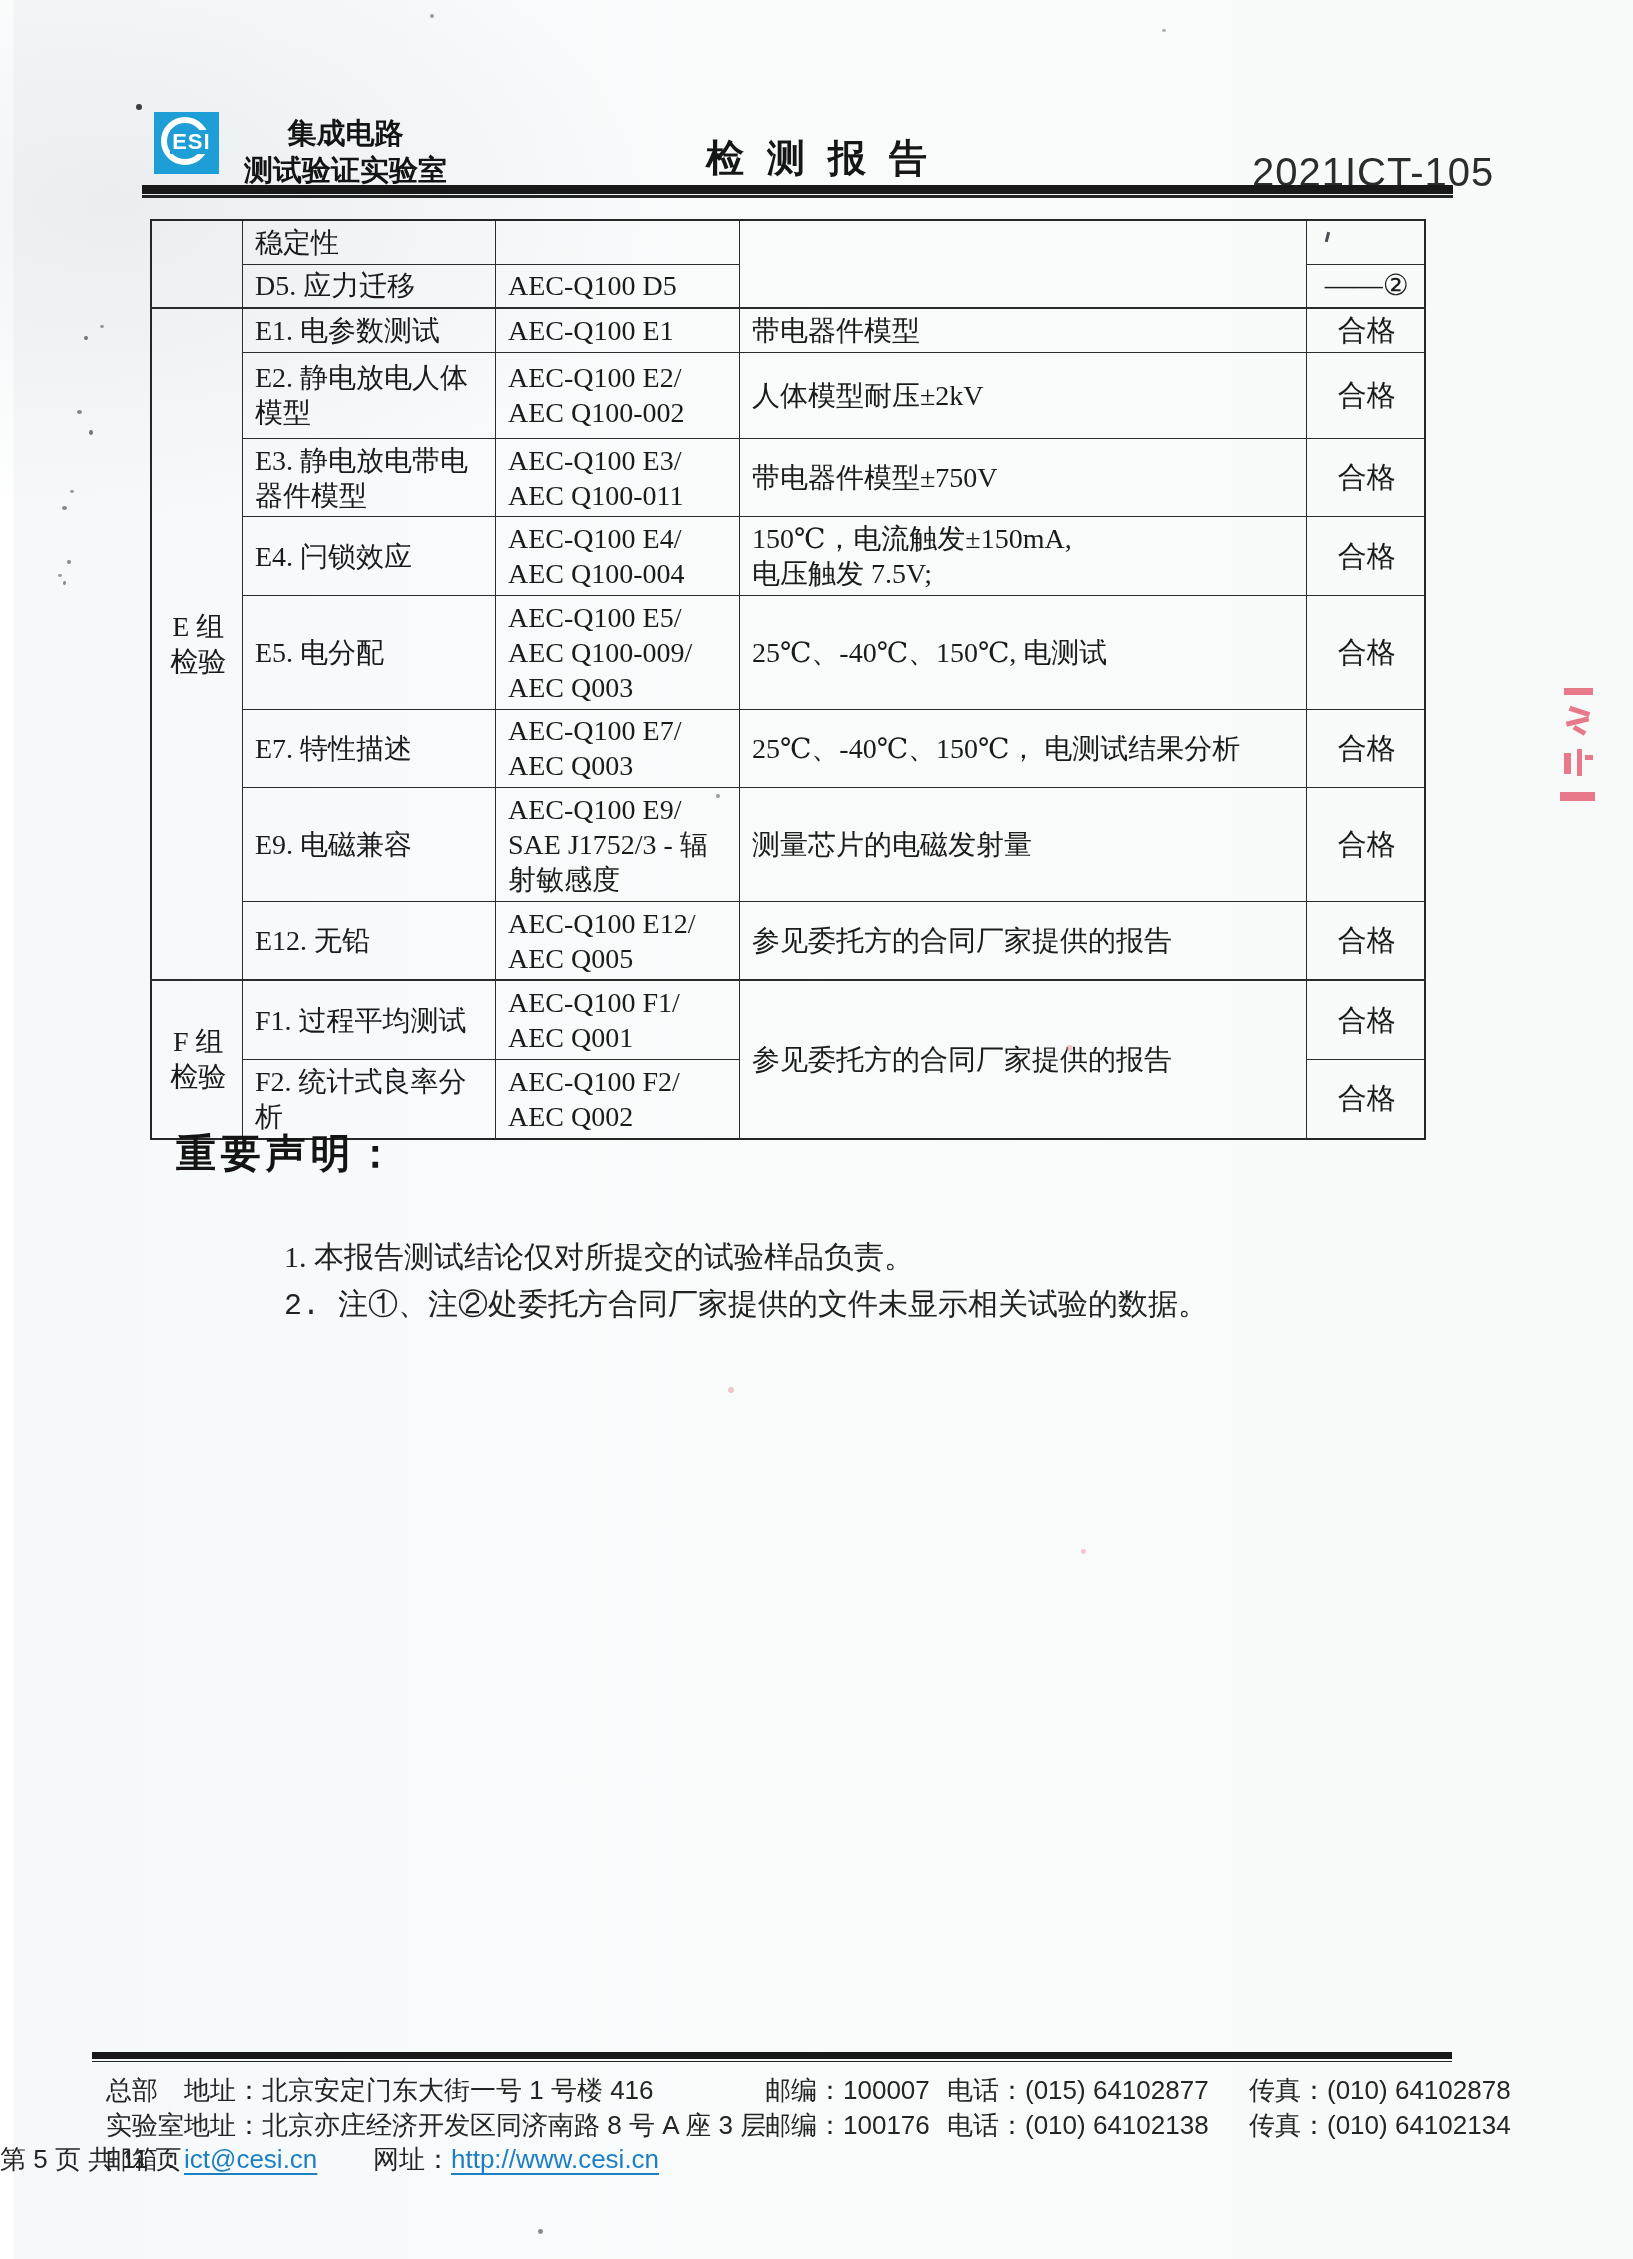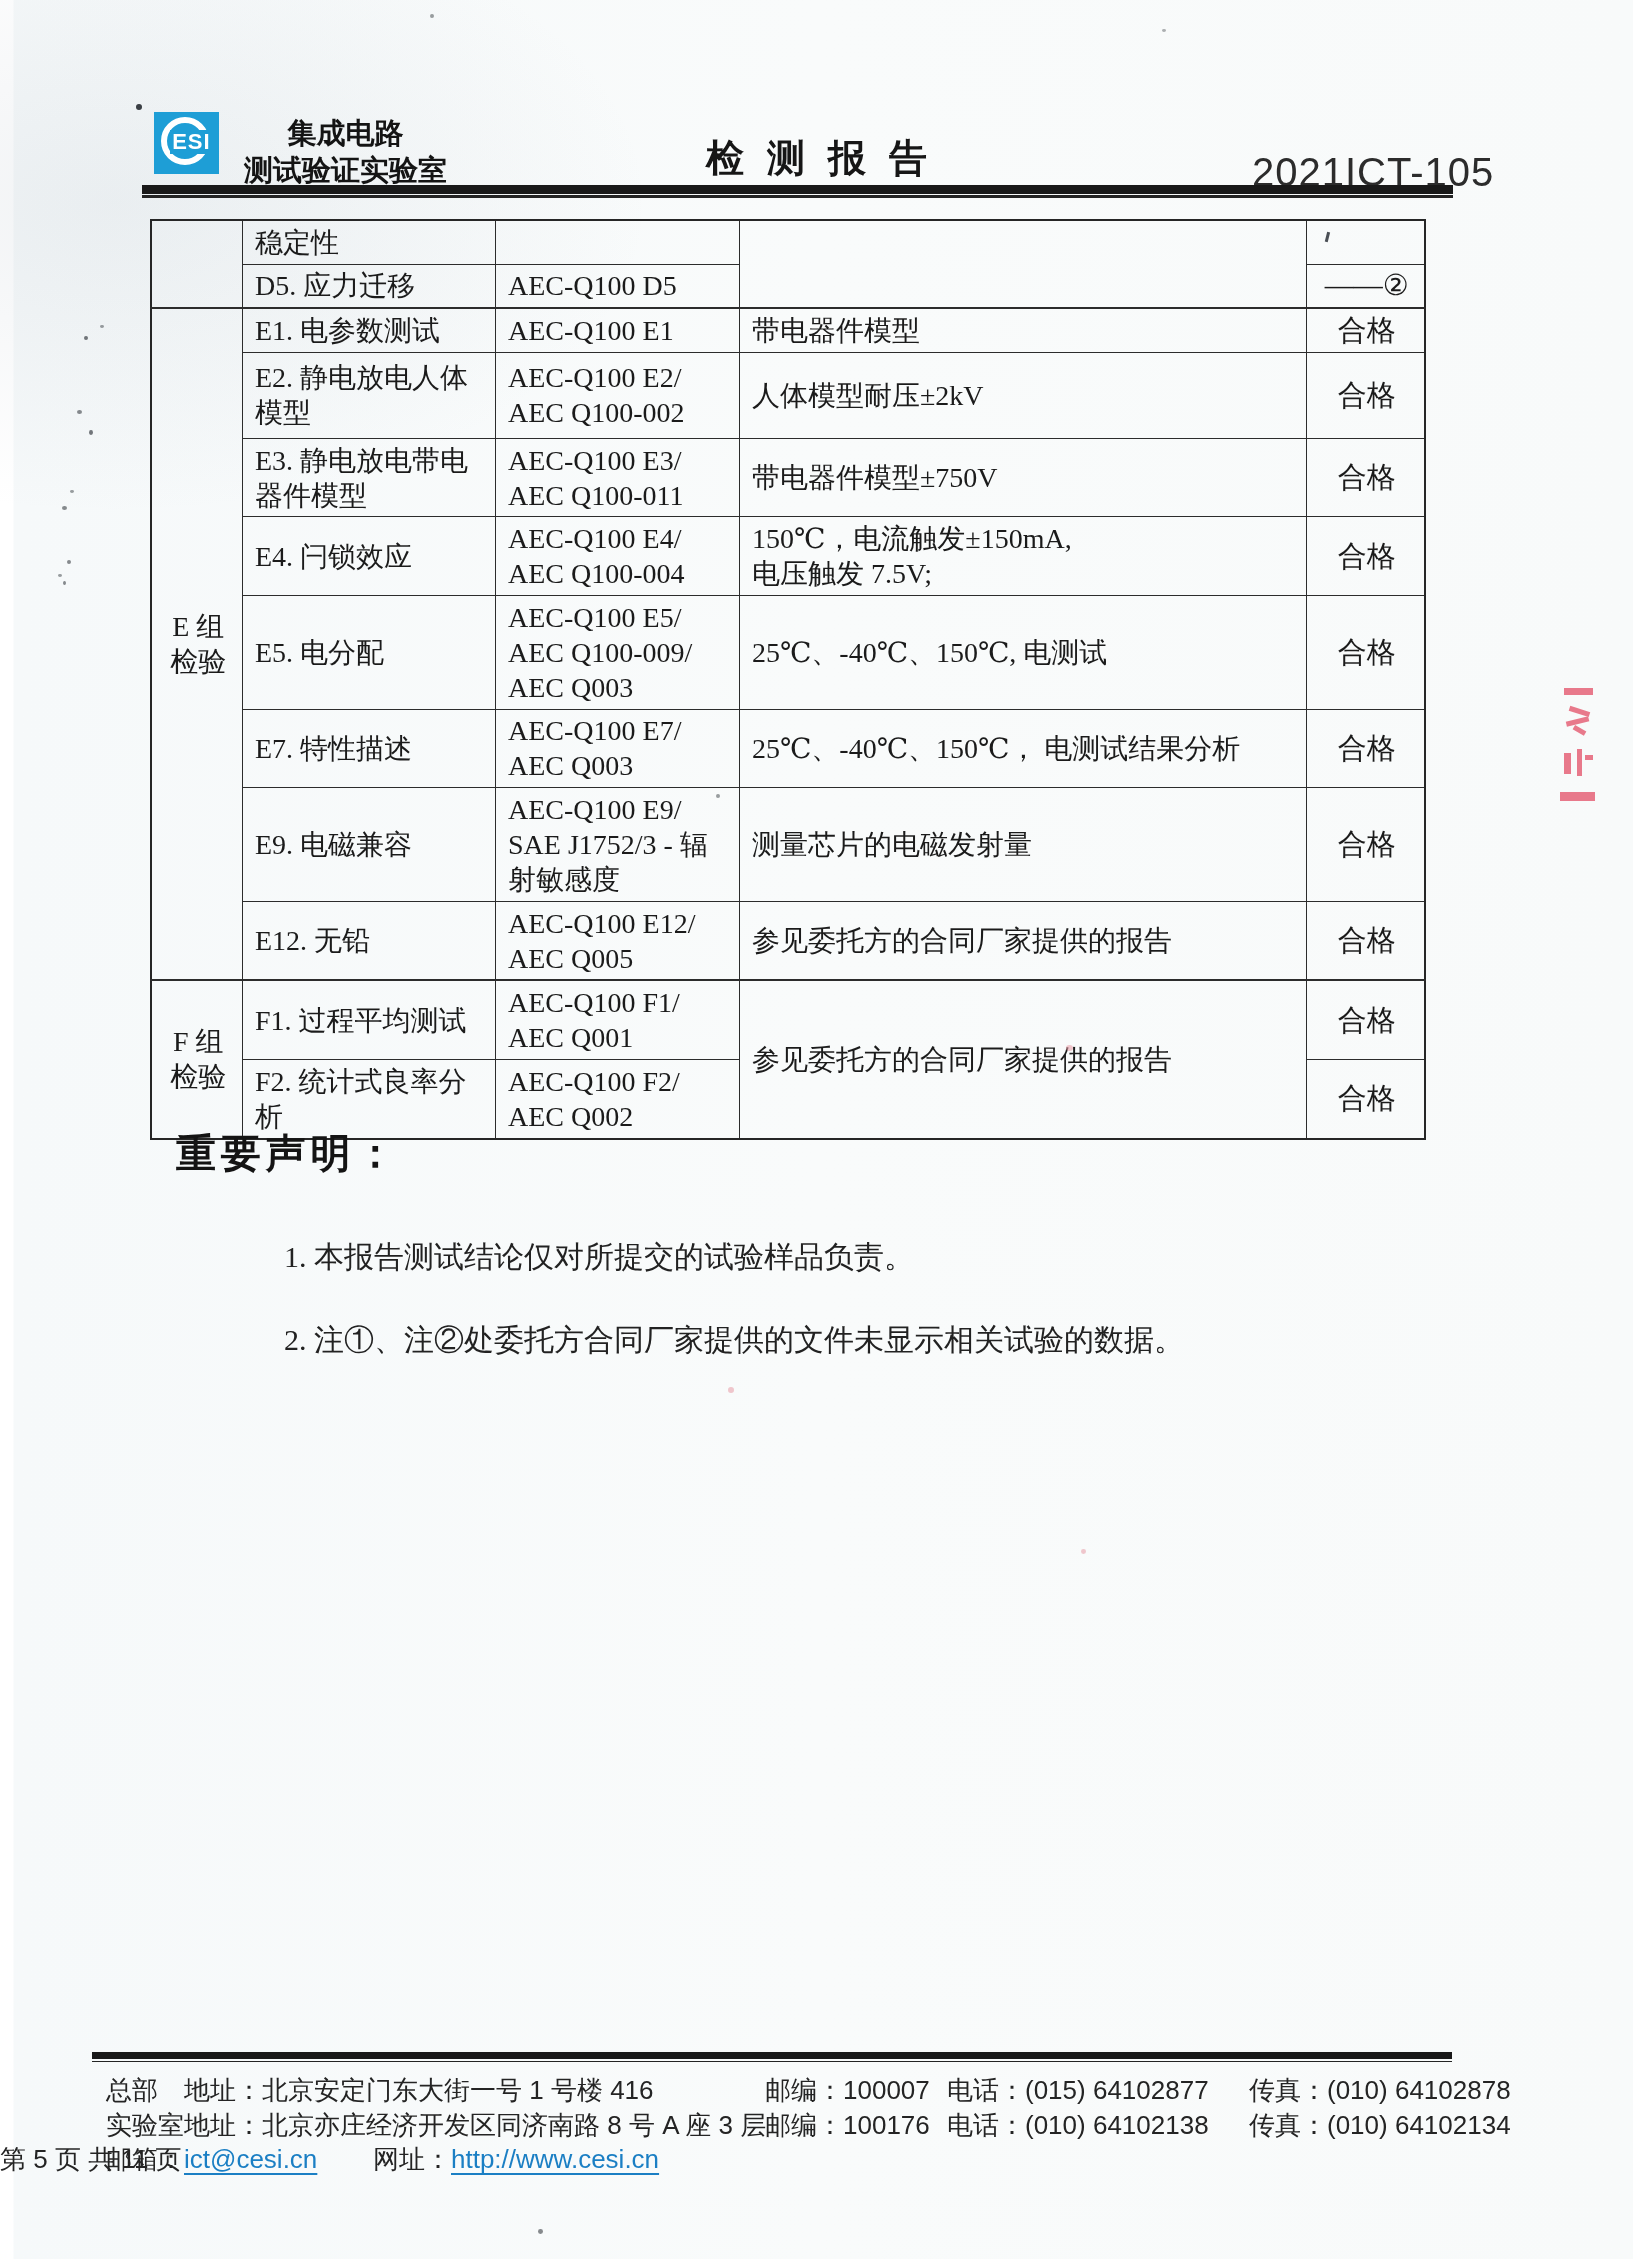--- a/index.html
+++ b/index.html
@@ -51,7 +51,7 @@
   .stmt-item { position:absolute; left:284px; font-size:30px; color:#222;
     font-family:"Liberation Serif","DejaVu Serif",serif; }
   .stmt-item-1 { top:1237px; }
-  .stmt-item-2 { top:1320px; }
+  .stmt-item-2 { top:1284px;font-family:Liberation Mono, monospace; }
   
   .footer-rule { left:92px; width:1360px; top:2052px; }
   .footer-rule .thick { height:6.7px; }

